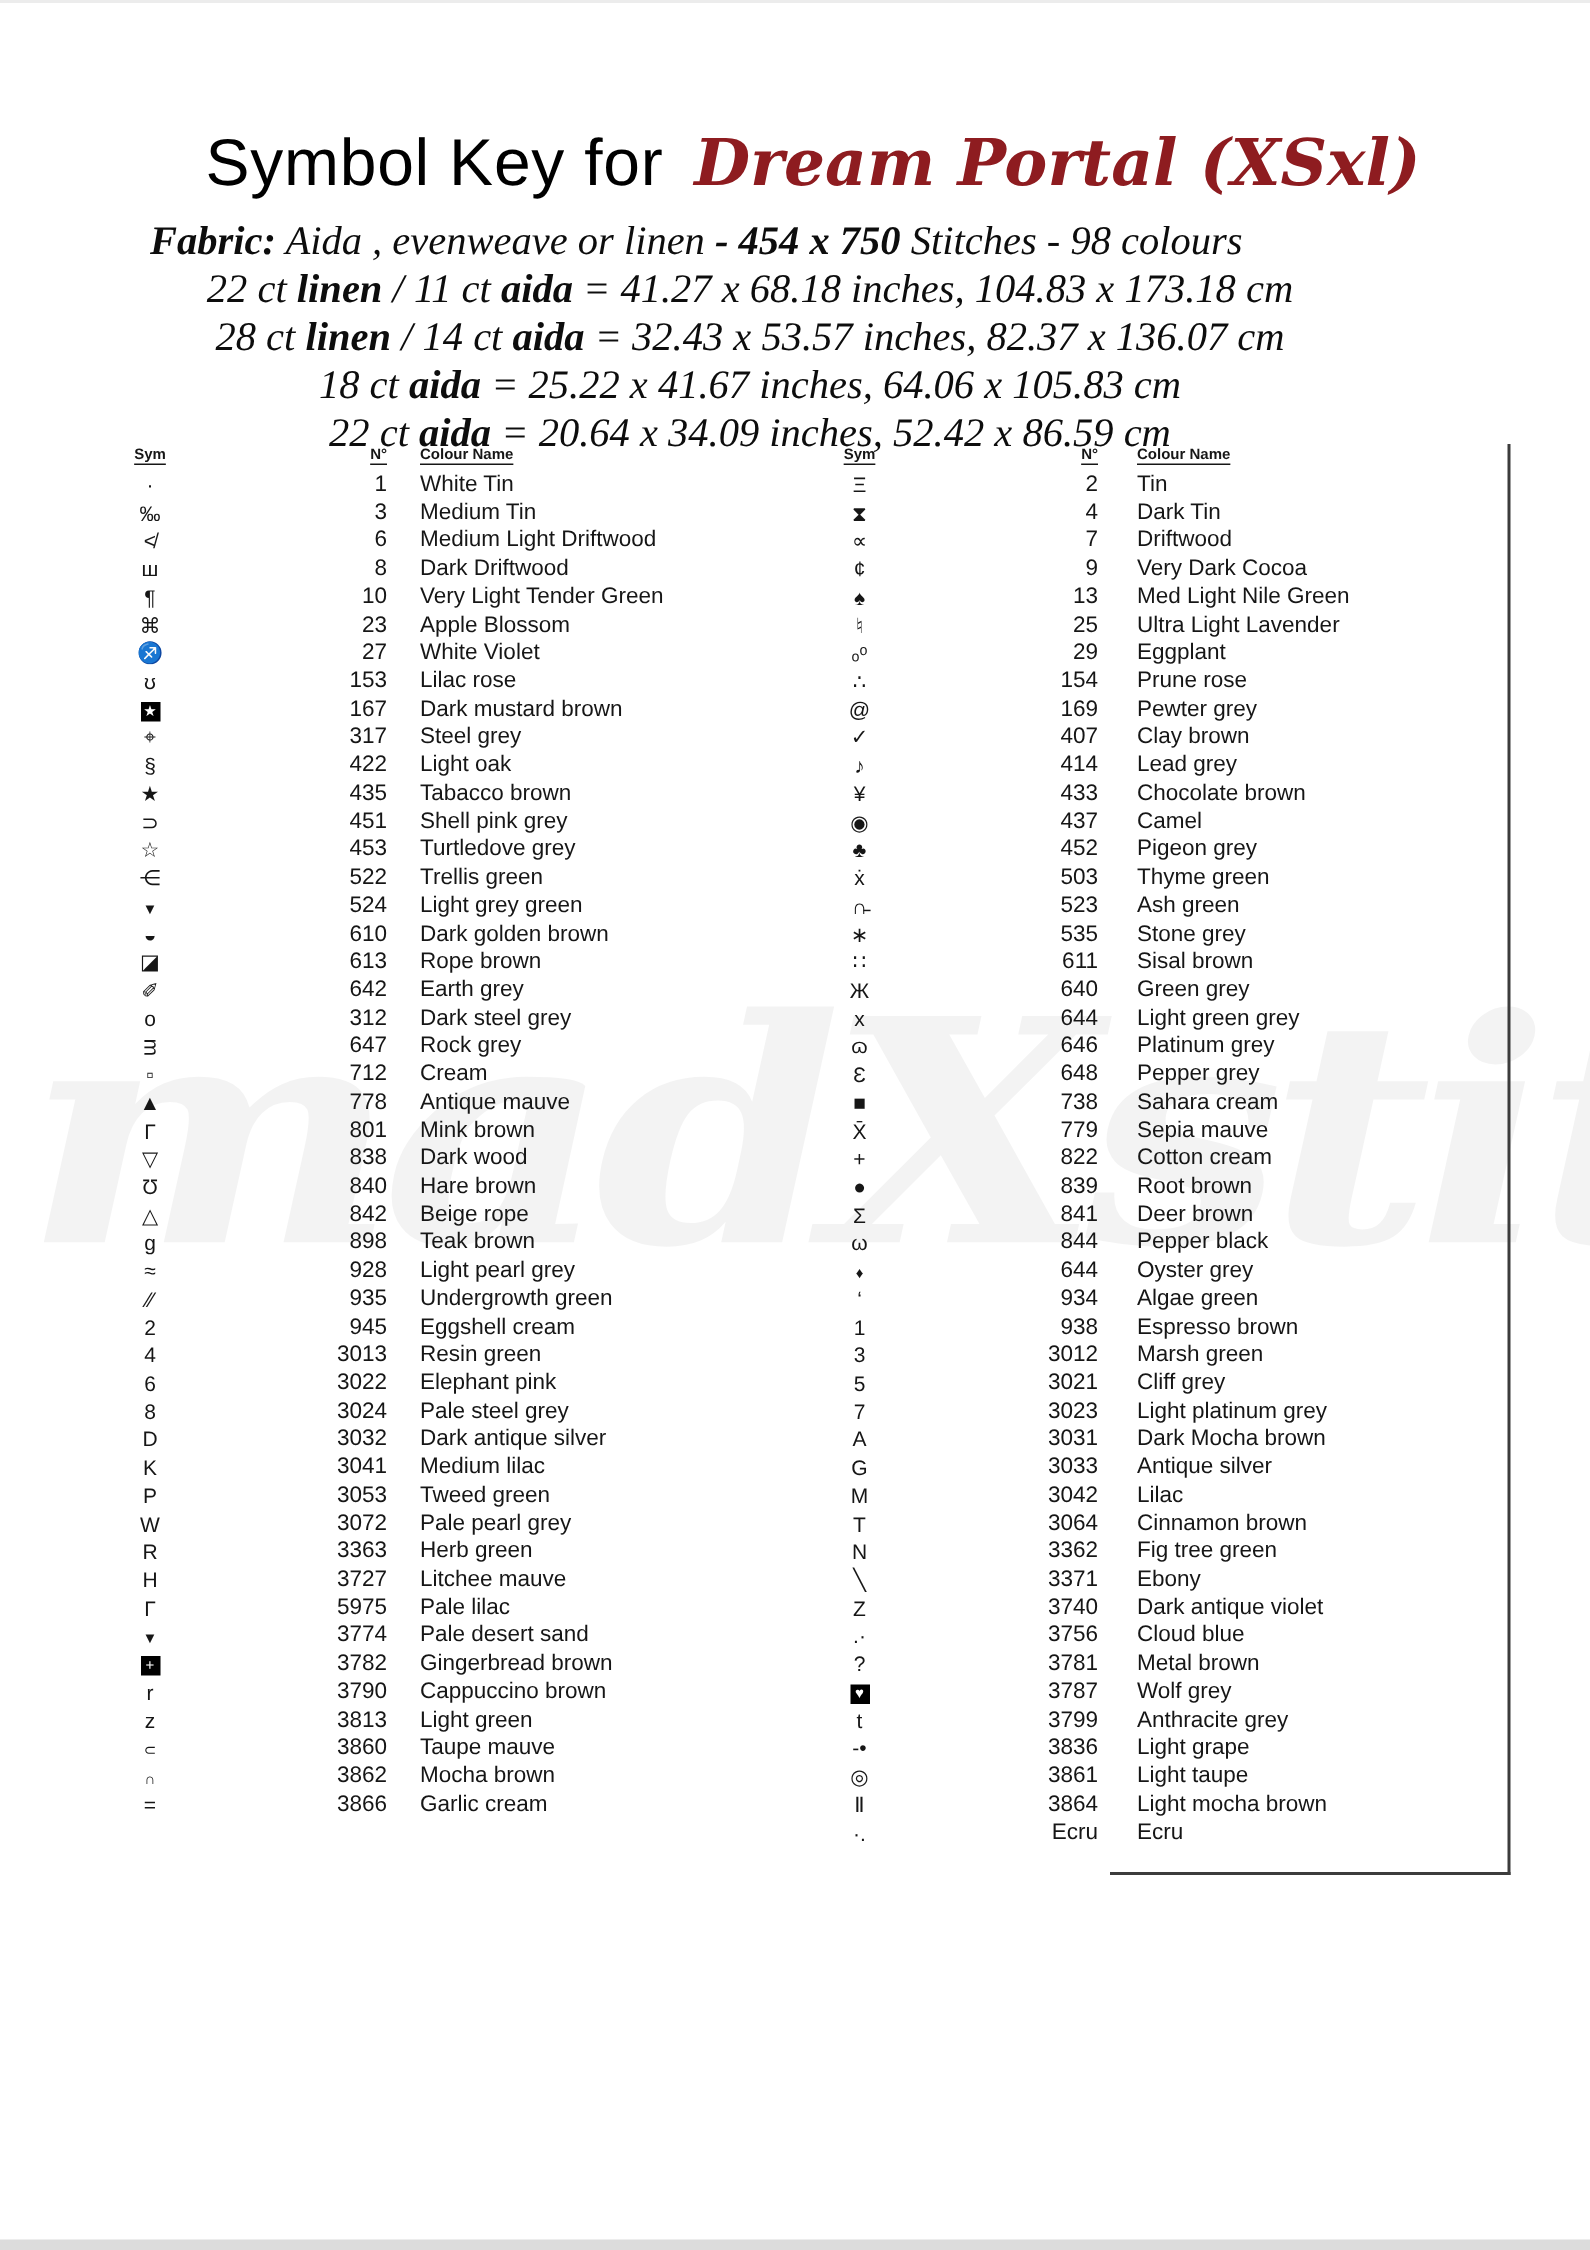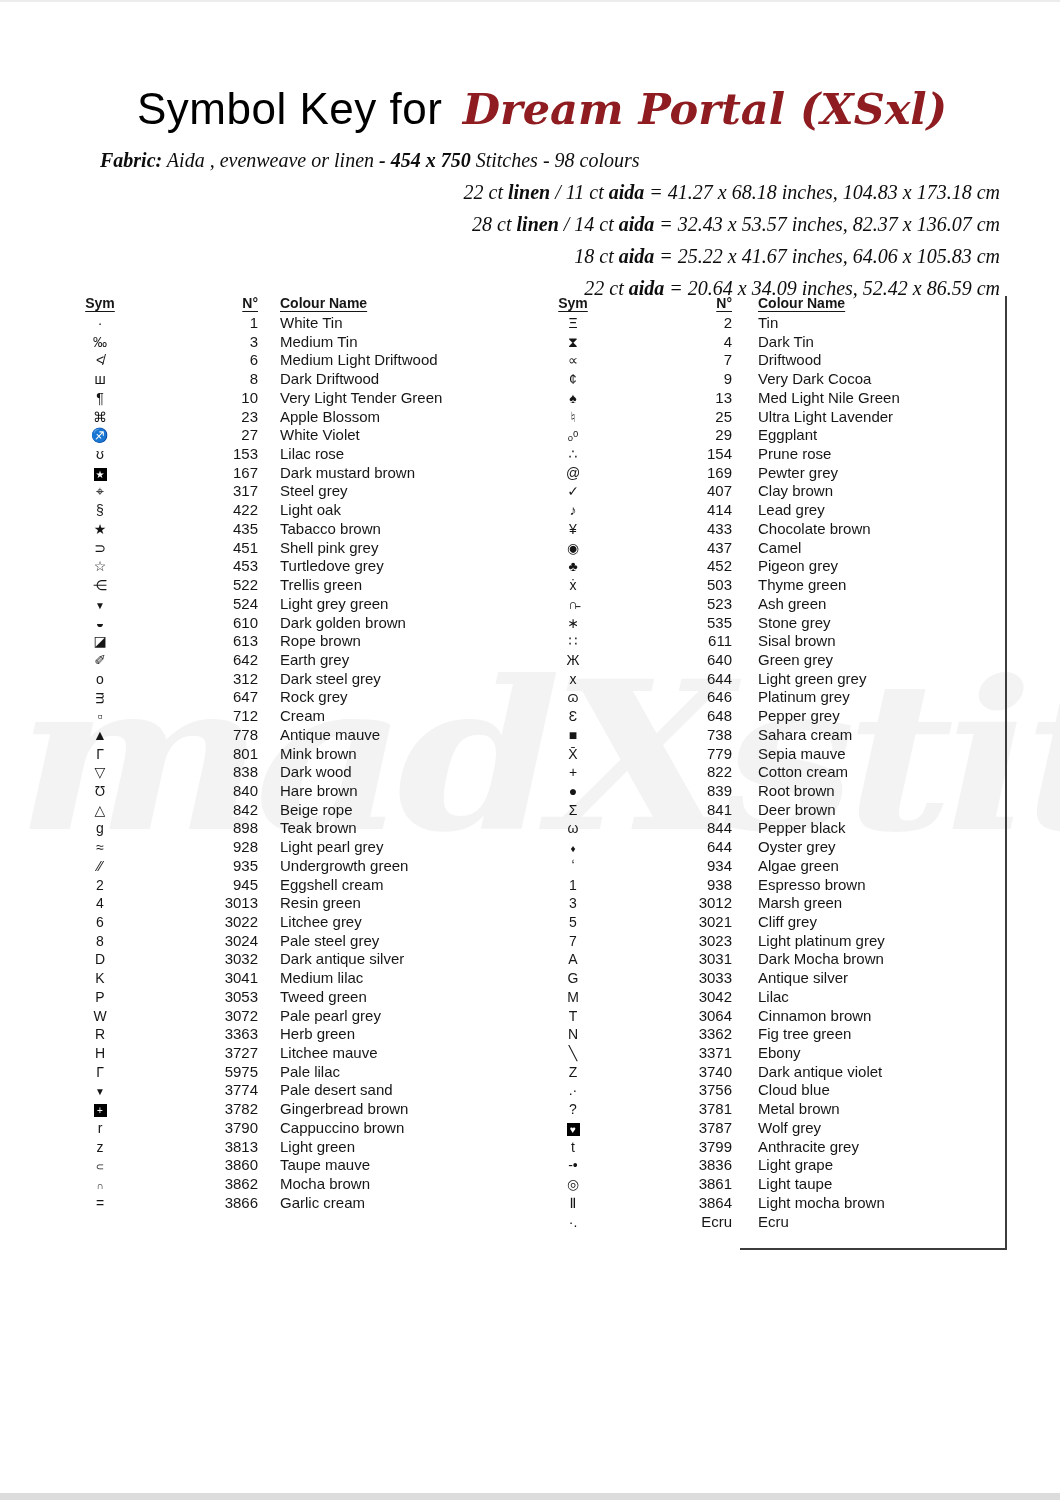--- a/index.html
+++ b/index.html
@@ -19,7 +19,7 @@
              font-size:43px;color:#8e1c20;padding-left:16px;}
 
   .fabric{position:absolute;left:0;top:144px;width:1060px;
-          font-family:"Liberation Serif",serif;font-style:italic;font-size:20px;color:#0d0d0d;}
+          font-family:"Liberation Serif",serif;font-style:italic;font-size:27px;color:#0d0d0d;}
   .fabric-line{height:32px;line-height:32px;white-space:nowrap;}
   .fl-left{text-align:left;padding-left:100px;}
   .fl-right{text-align:right;padding-right:60px;font-style:italic;}

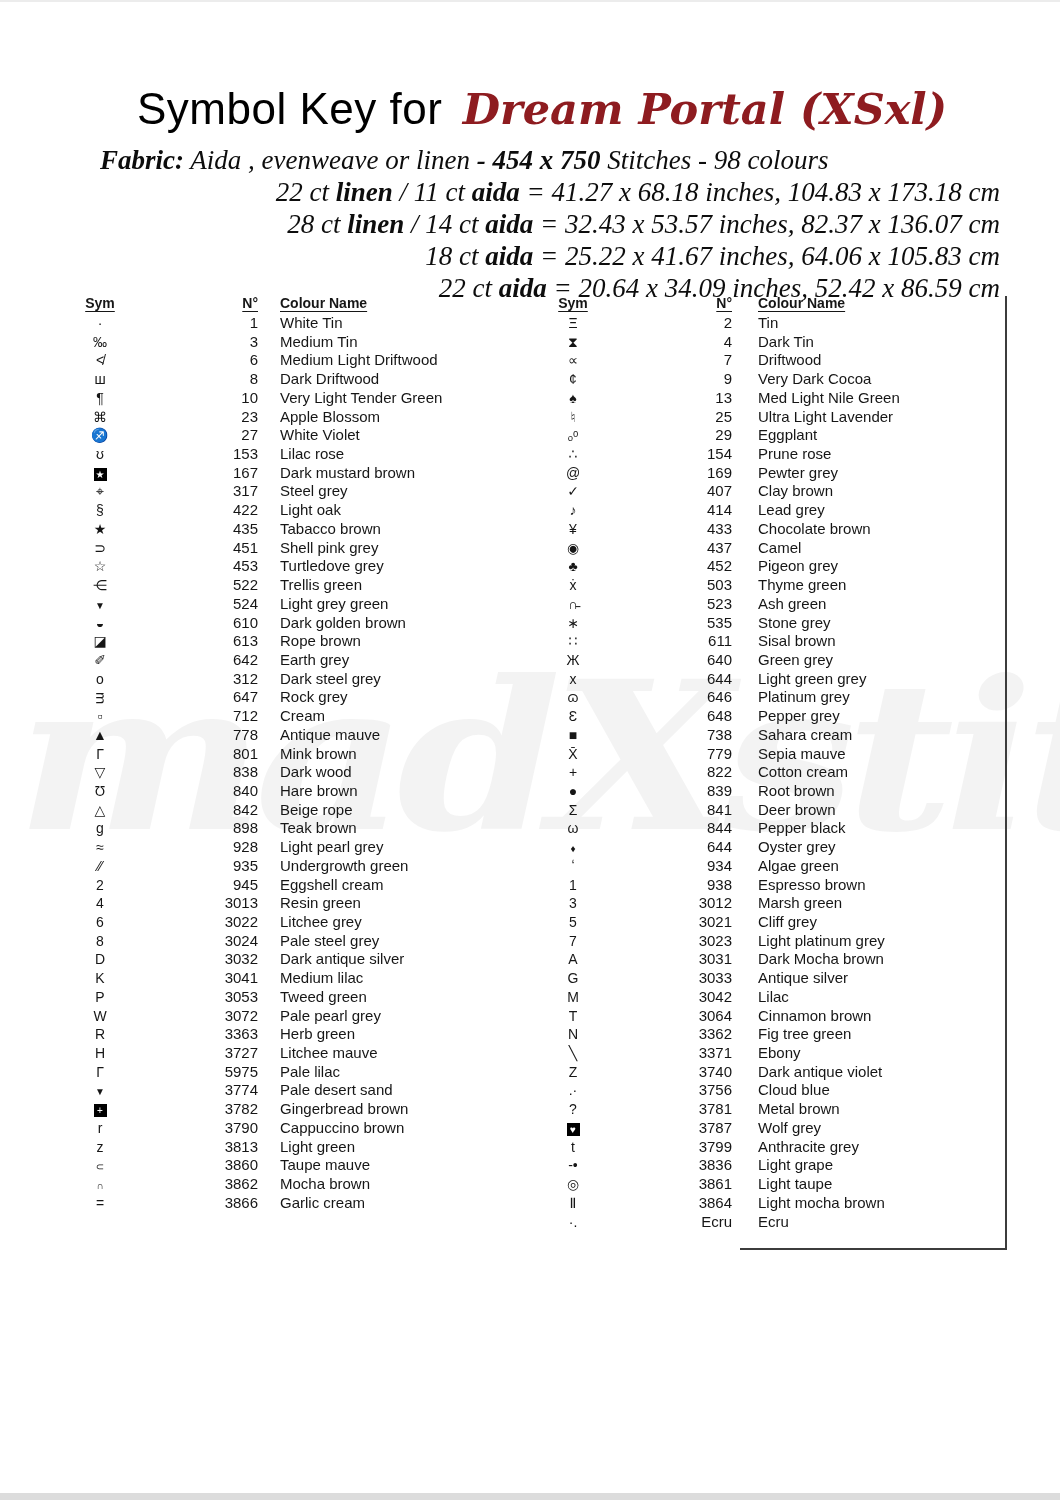--- a/index.html
+++ b/index.html
@@ -22,7 +22,7 @@
           font-family:"Liberation Serif",serif;font-style:italic;font-size:27px;color:#0d0d0d;}
   .fabric-line{height:32px;line-height:32px;white-space:nowrap;}
   .fl-left{text-align:left;padding-left:100px;}
-  .fl-right{text-align:right;padding-right:60px;font-style:italic;}
+  .fl-right{text-align:center;padding-right:60px;font-style:italic;}
   .fabric .b{font-weight:bold;}
 
   .table{position:absolute;top:295px;}

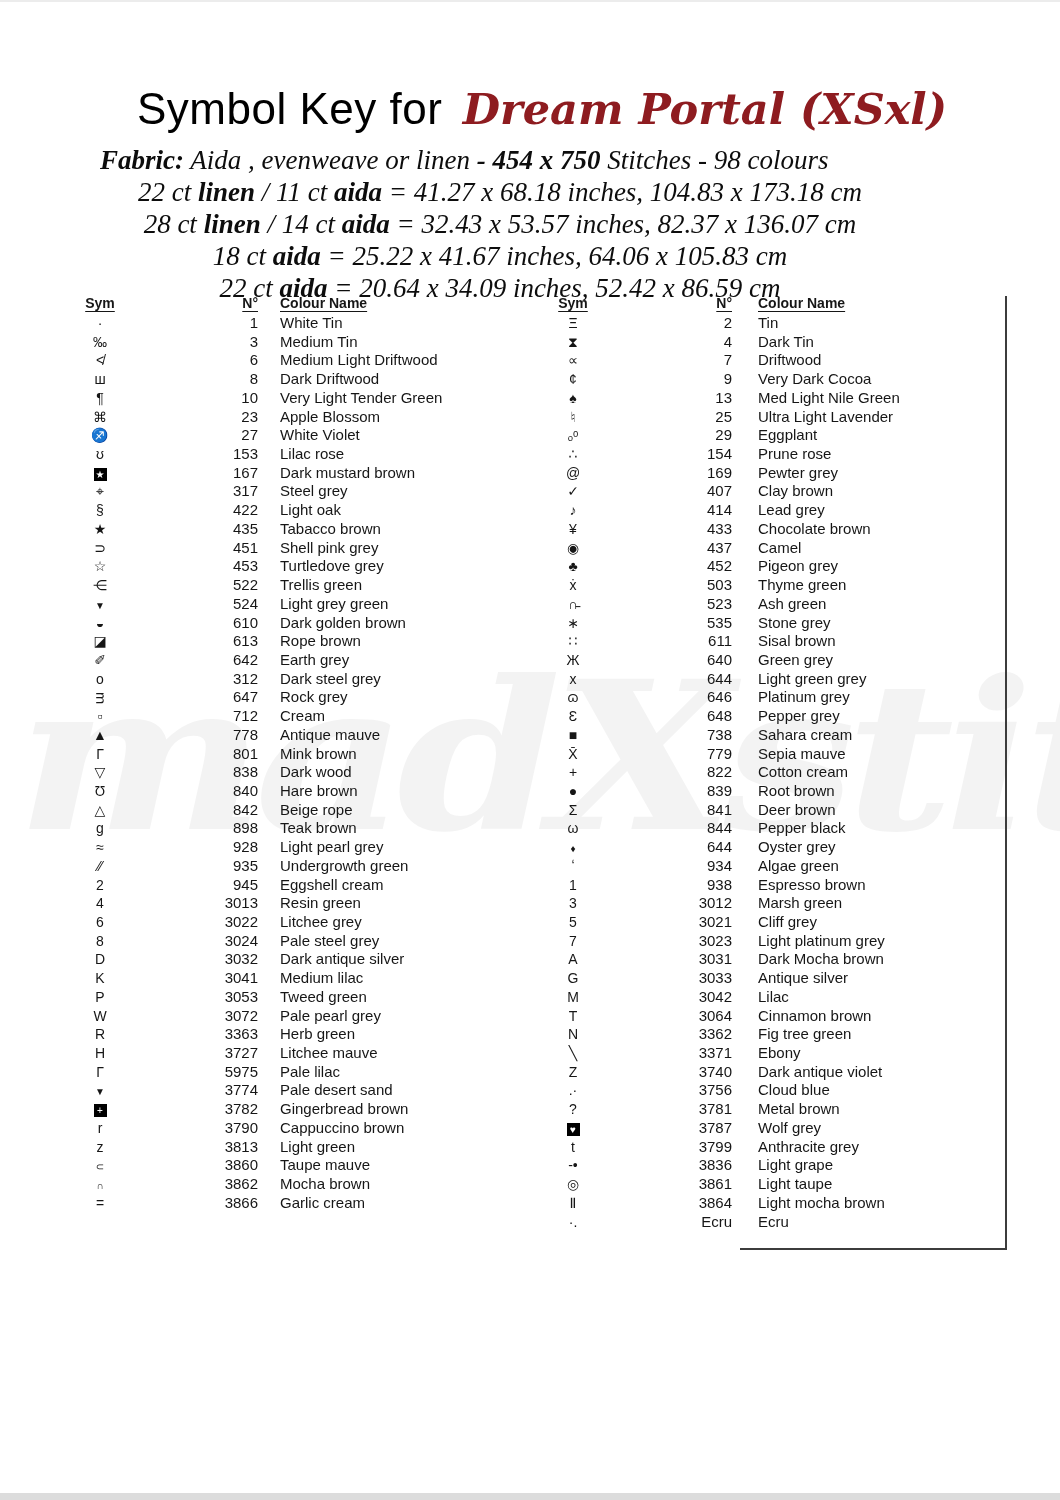--- a/index.html
+++ b/index.html
@@ -35,7 +35,7 @@
   #table-right .num{width:119px;}
   .name{display:inline-block;margin-left:22px;vertical-align:top;}
   #table-right .name{margin-left:26px;}
-  .h{font-weight:bold;text-decoration:underline;text-underline-offset:3px;font-size:14px;}
+  .h{font-weight:bold;text-decoration:underline;text-underline-offset:3px;font-size:10px;}
   .sym .inv{background:#000;color:#fff;display:inline-block;width:13px;height:13px;
             line-height:13px;font-size:10px;text-align:center;vertical-align:middle;}
   .sym .sm{font-size:10px;}

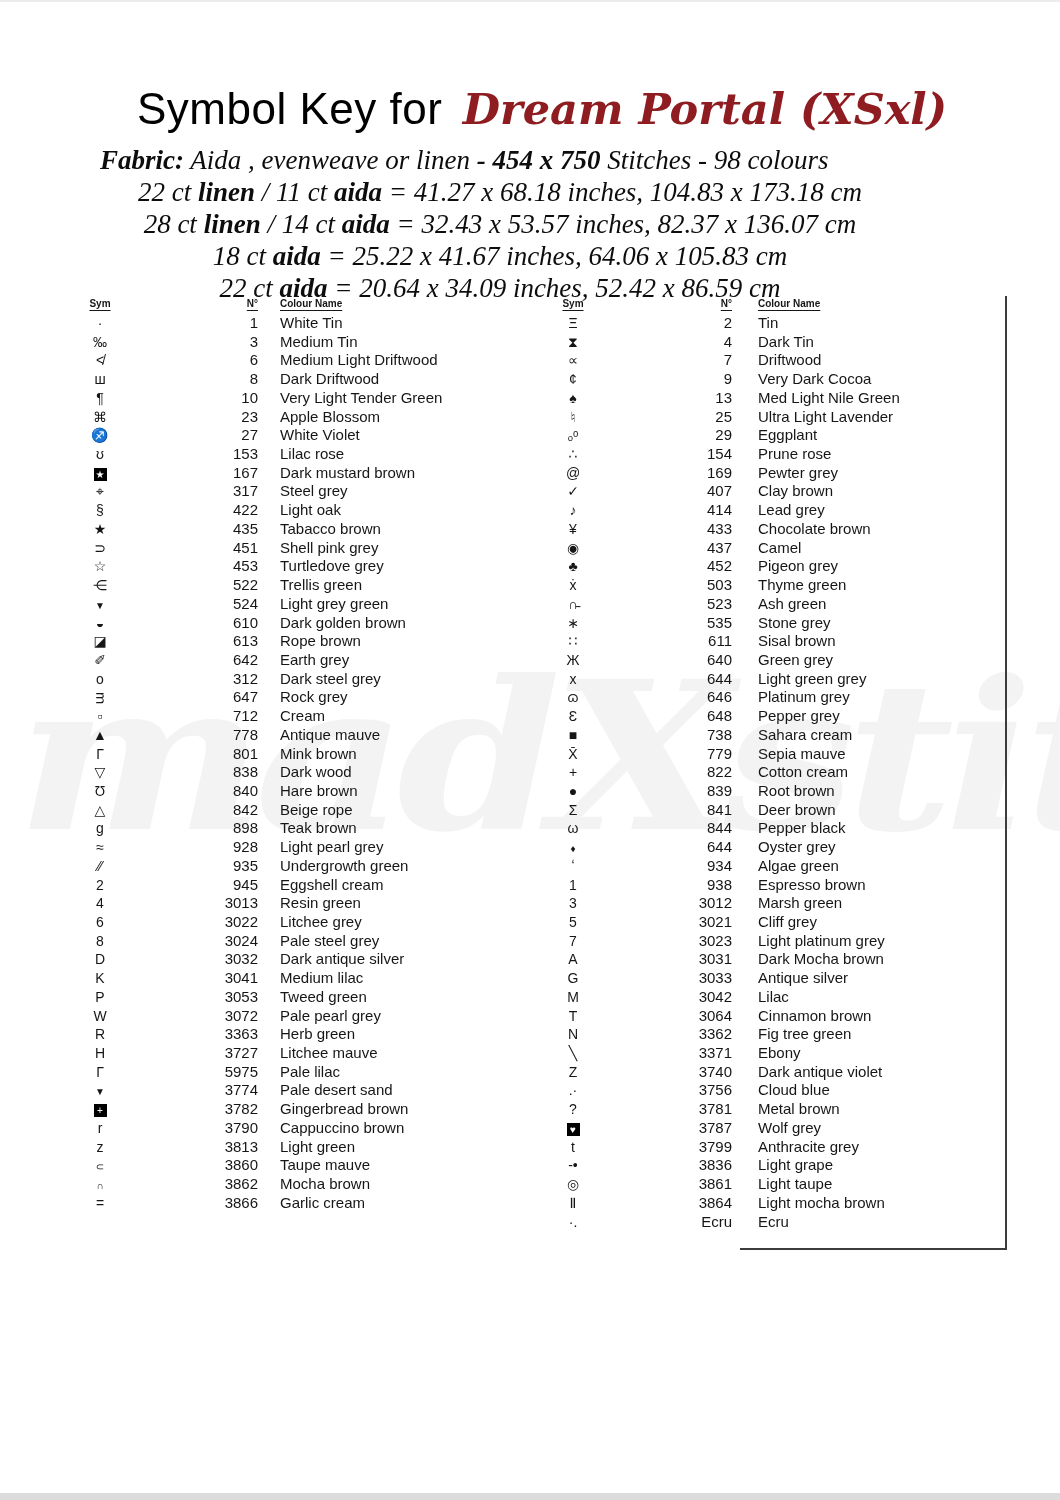--- a/index.html
+++ b/index.html
@@ -97,7 +97,7 @@
       <div class="row"><span class="sym"><span>⁄⁄</span></span><span class="num">935</span><span class="name">Undergrowth green</span></div>
       <div class="row"><span class="sym"><span>2</span></span><span class="num">945</span><span class="name">Eggshell cream</span></div>
       <div class="row"><span class="sym"><span>4</span></span><span class="num">3013</span><span class="name">Resin green</span></div>
-      <div class="row"><span class="sym"><span>6</span></span><span class="num">3022</span><span class="name">Litchee grey</span></div>
+      <div class="row"><span class="sym"><span>6</span></span><span class="num">3022</span><span class="name">Elephant pink</span></div>
       <div class="row"><span class="sym"><span>8</span></span><span class="num">3024</span><span class="name">Pale steel grey</span></div>
       <div class="row"><span class="sym"><span>D</span></span><span class="num">3032</span><span class="name">Dark antique silver</span></div>
       <div class="row"><span class="sym"><span>K</span></span><span class="num">3041</span><span class="name">Medium lilac</span></div>

